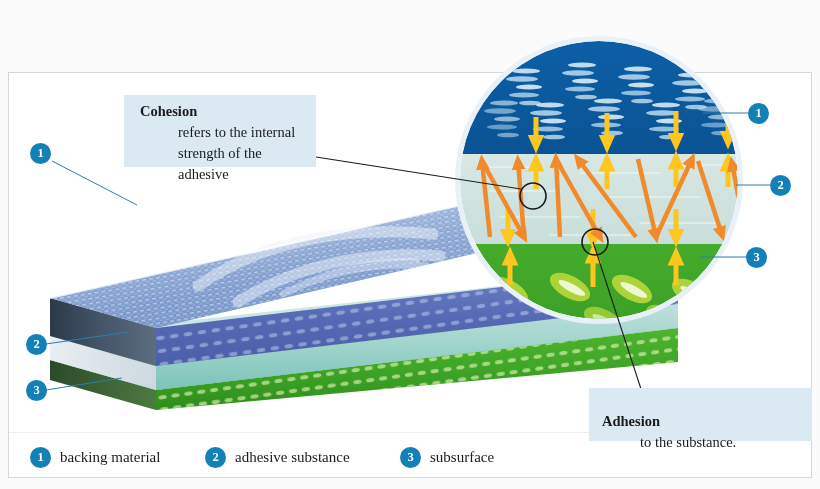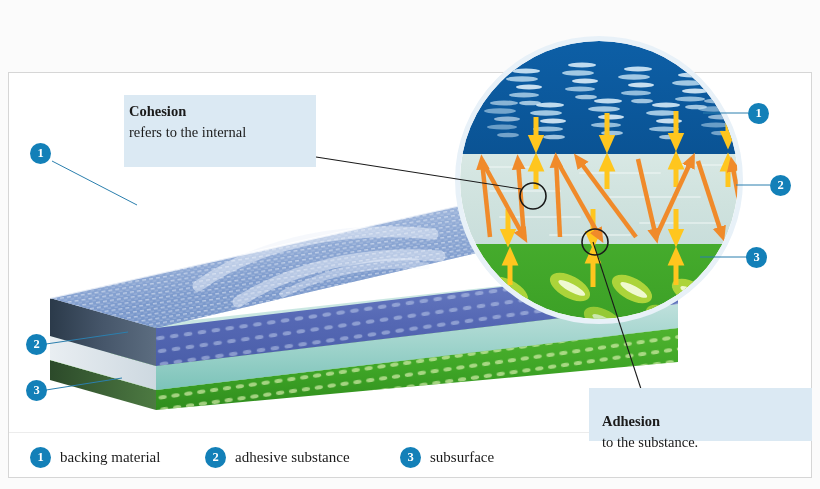--- a/index.html
+++ b/index.html
@@ -101,7 +101,7 @@
   #callout-cohesion {
     left: 124px; top: 95px;
     width: 192px; height: 72px;
-    padding: 6px 0 0 5px;
+    padding: 6px 0 0 16px;
   }
   #callout-adhesion {
     left: 589px; top: 388px;

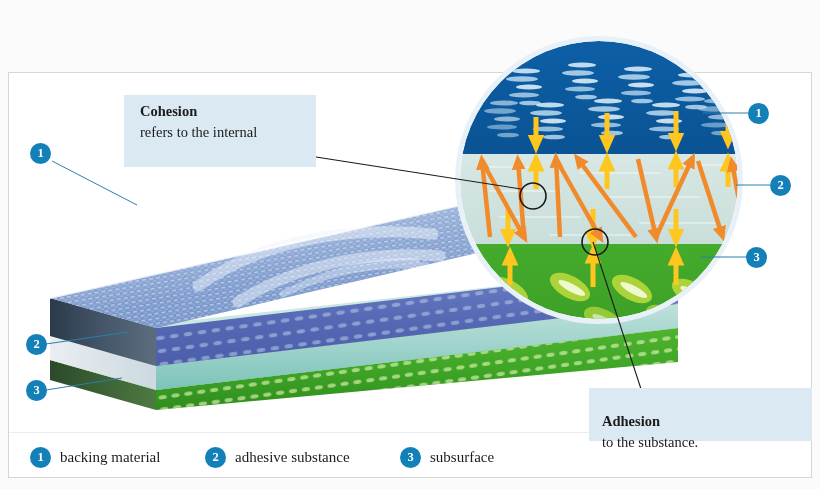--- a/index.html
+++ b/index.html
@@ -97,6 +97,7 @@
     font-size: 14.5px;
     line-height: 1.45;
     display: block;
+    margin-left: 38px;
   }
   #callout-cohesion {
     left: 124px; top: 95px;

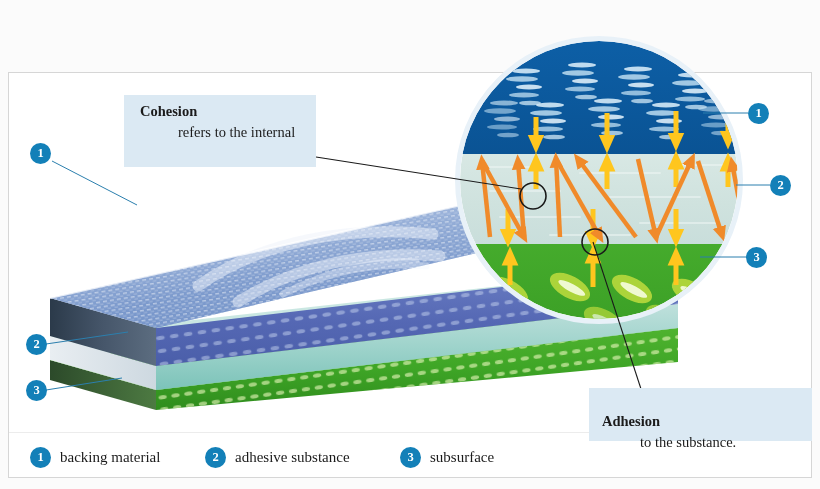--- a/index.html
+++ b/index.html
@@ -396,6 +396,7 @@
   <div class="callout" id="callout-cohesion">
     <span class="ttl">Cohesion</span>
     <span class="ln">refers to the internal</span>
+    <span class="ln">strength of the adhesive</span>
   </div>
 
   <div class="callout" id="callout-adhesion">

